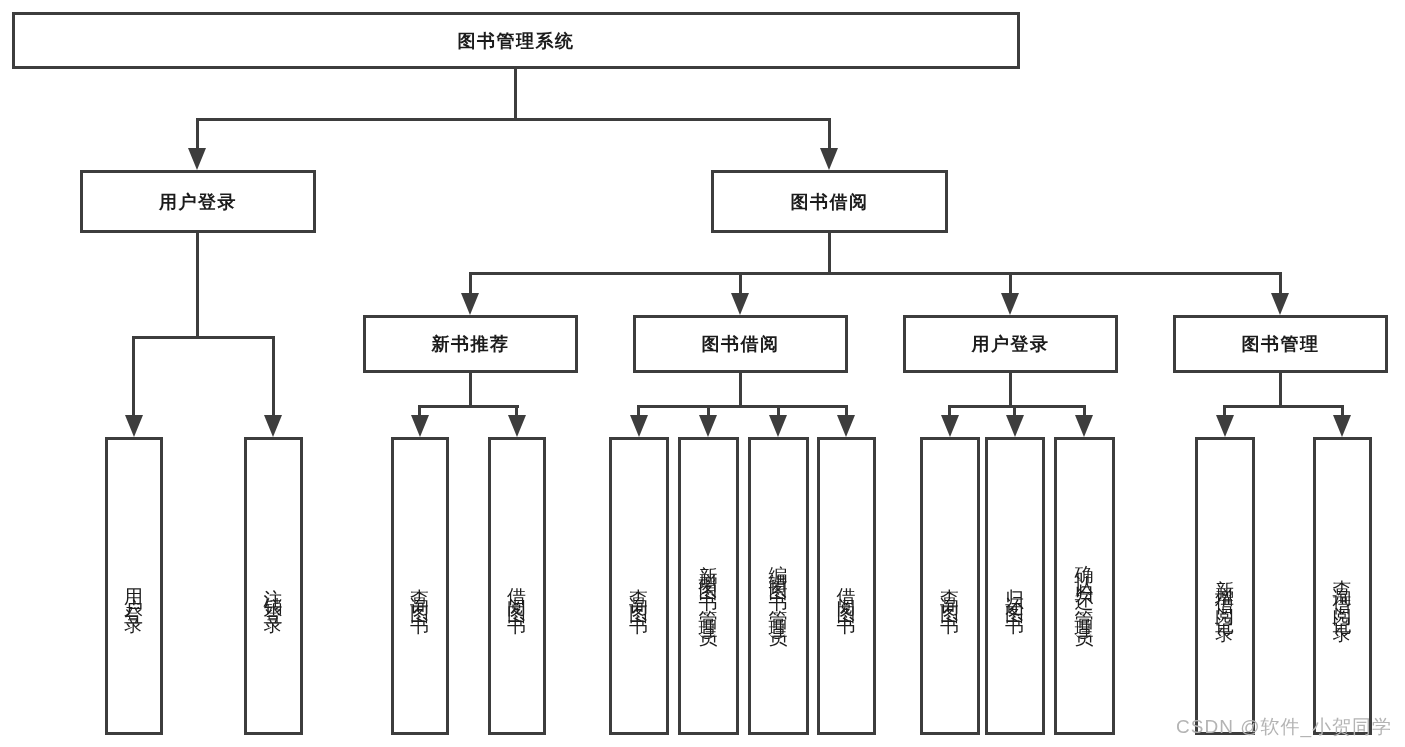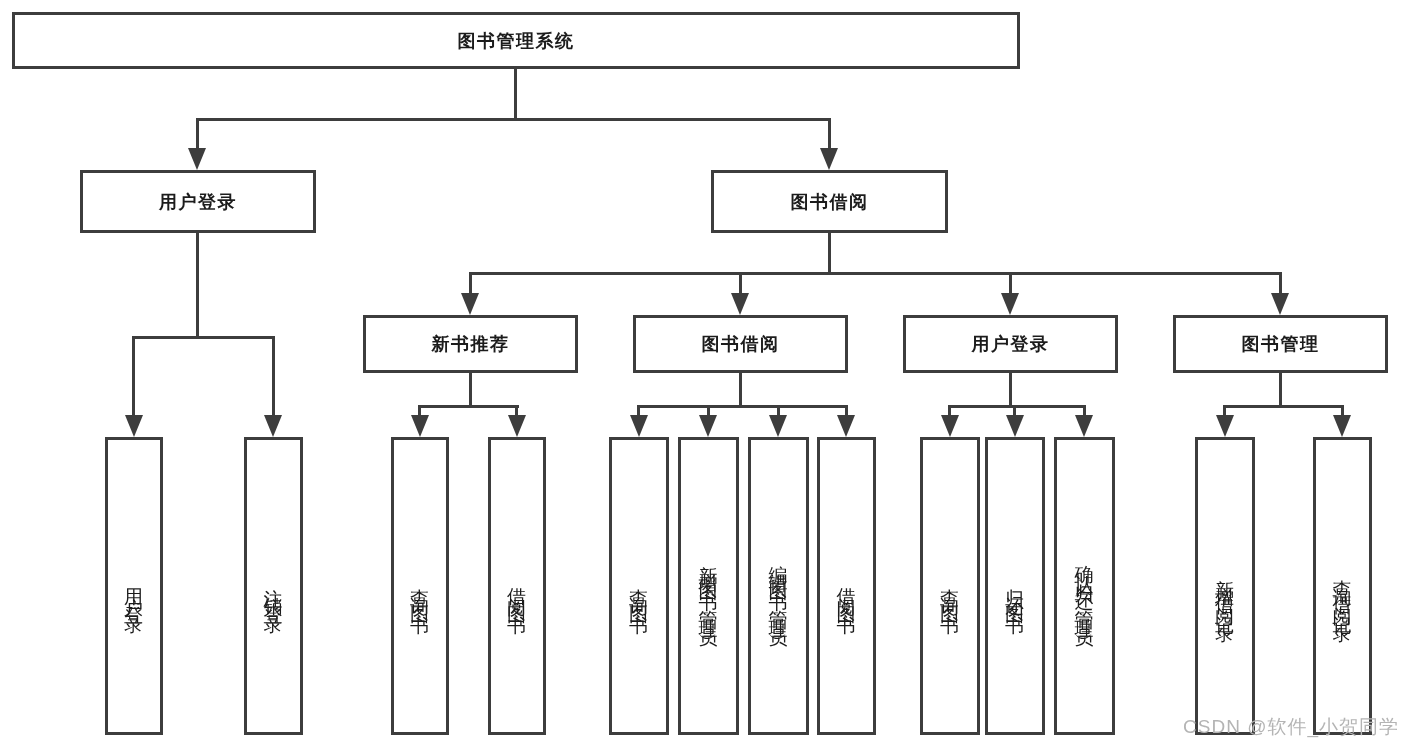--- a/index.html
+++ b/index.html
@@ -21,7 +21,7 @@
   .ah{position:absolute;width:0;height:0;
       border-left:9px solid transparent;border-right:9px solid transparent;
       border-top:22px solid #3d3d3d;}
-  .watermark{position:absolute;top:714px;right:6px;font-size:19px;color:#b4b4b4;
+  .watermark{position:absolute;top:714px;right:13px;font-size:19px;color:#b4b4b4;
       letter-spacing:1px;z-index:5;white-space:nowrap;}
 </style>
 </head>

